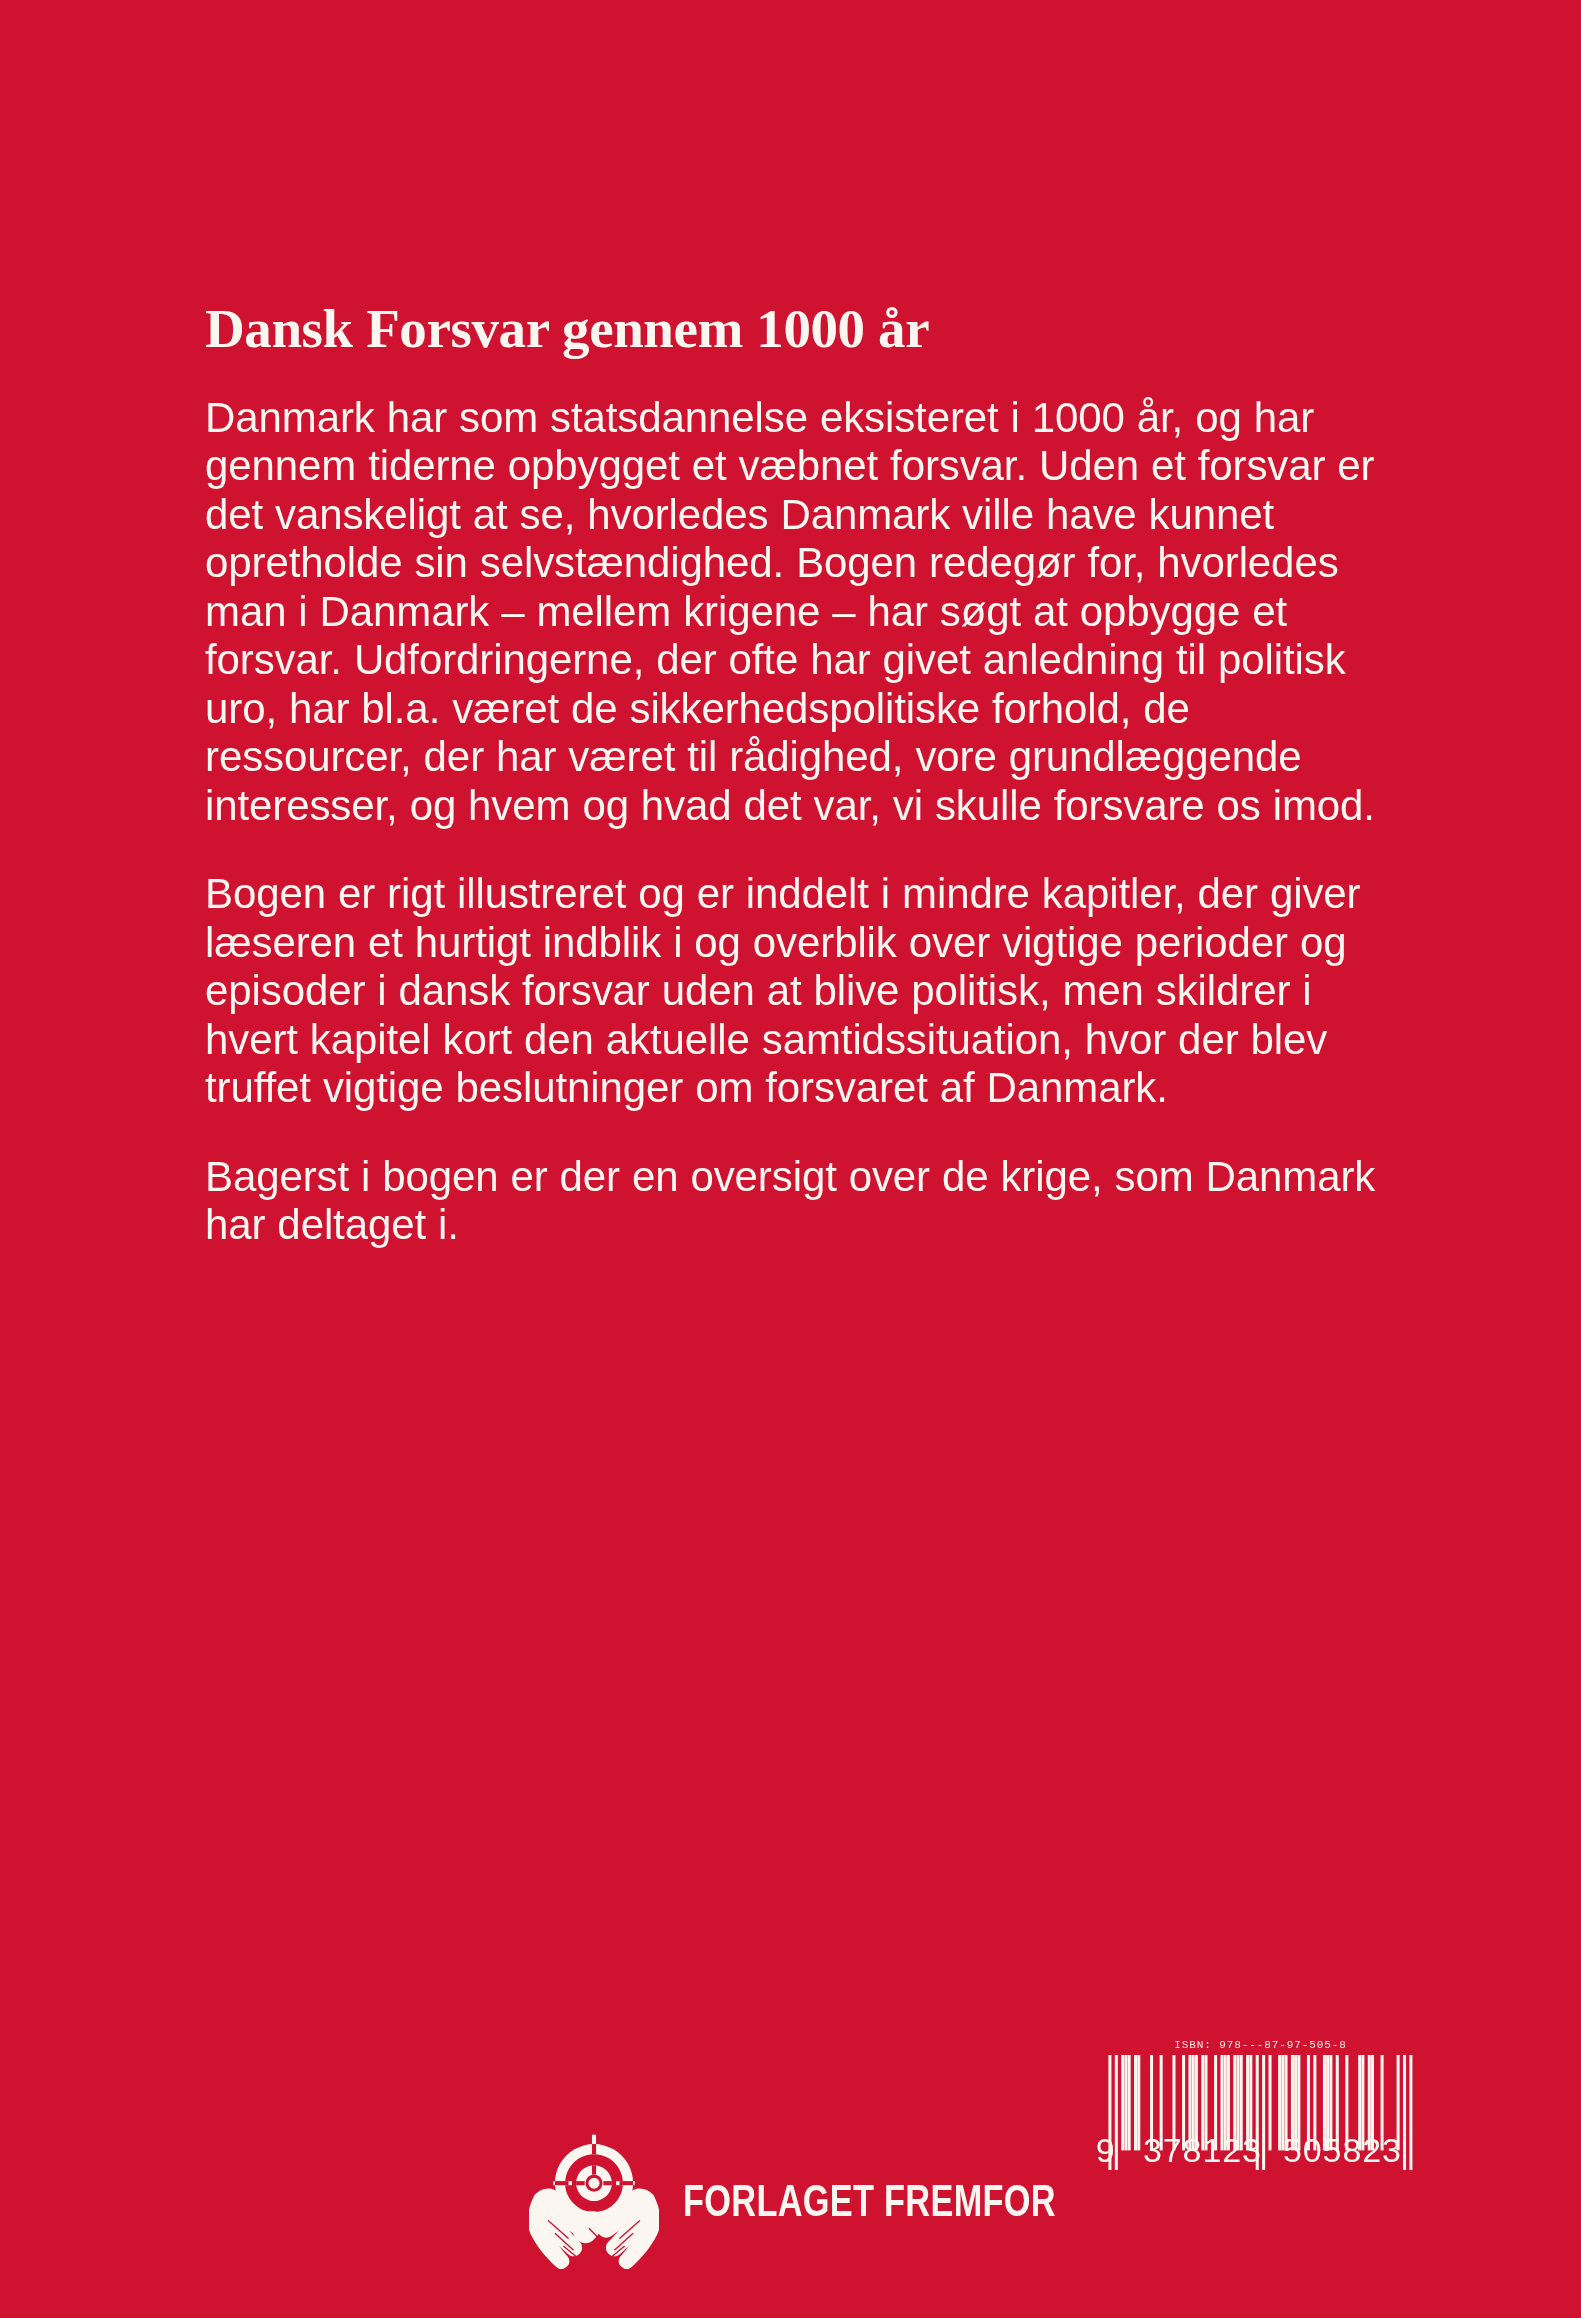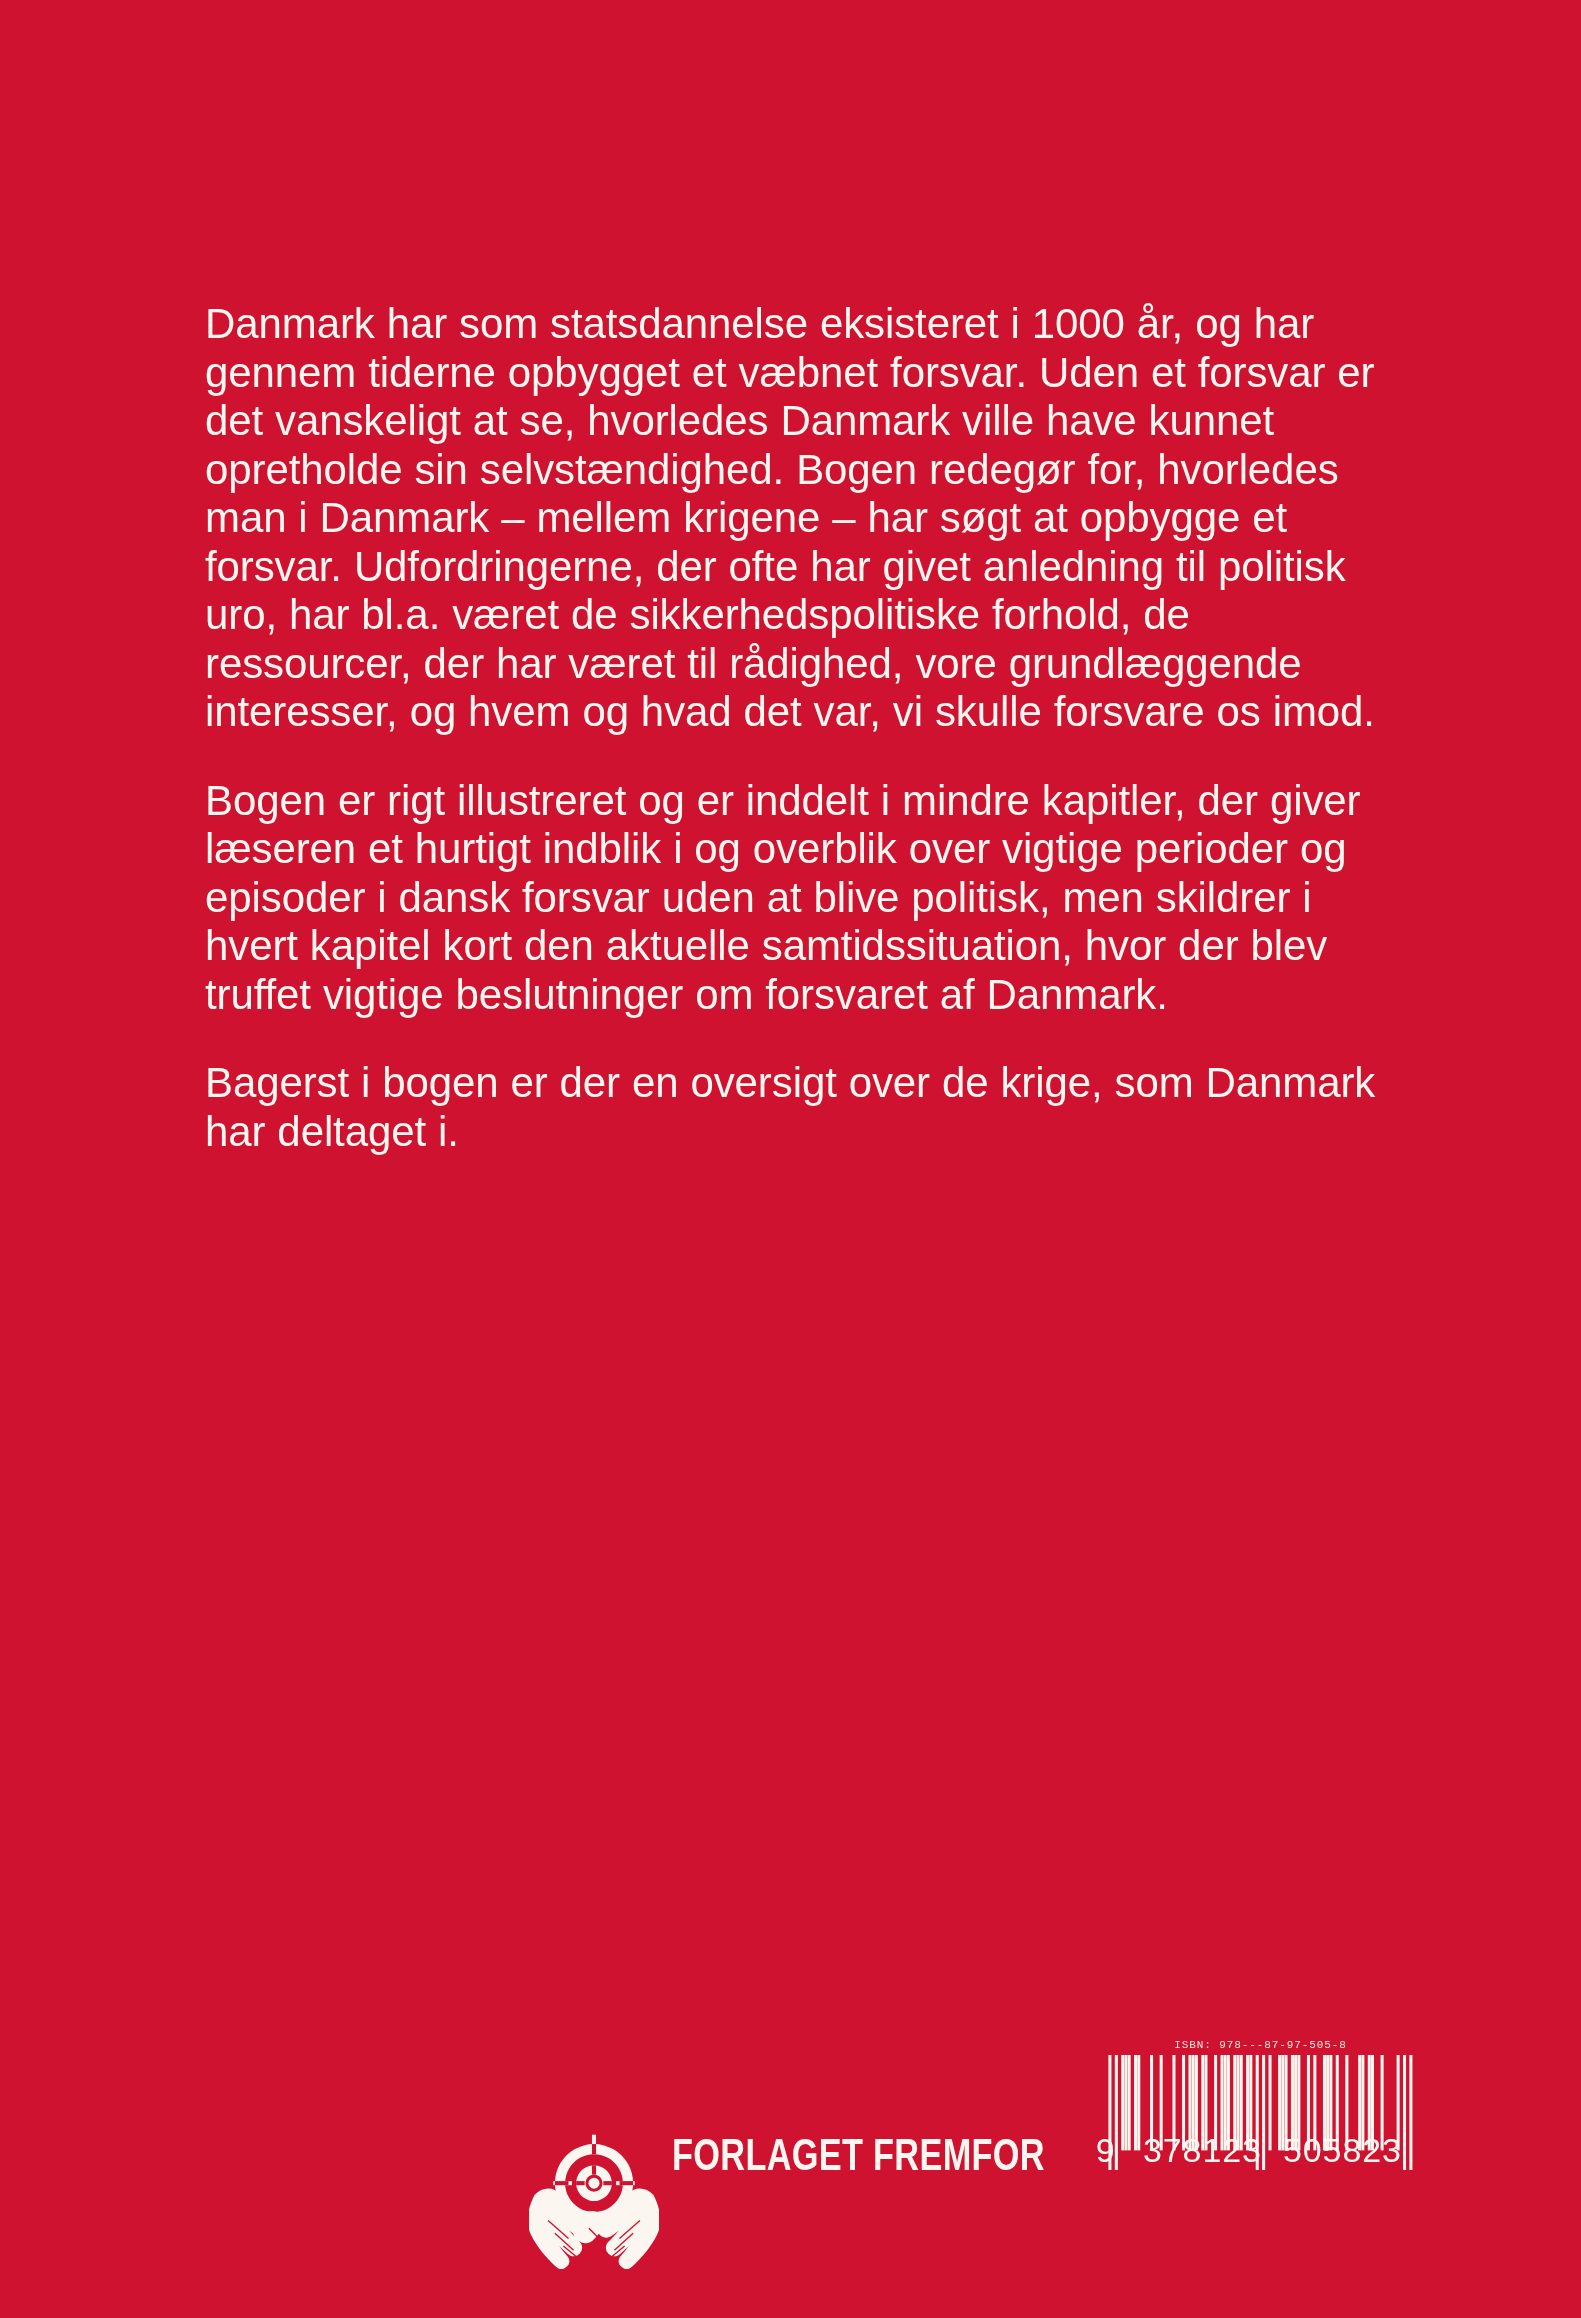--- a/index.html
+++ b/index.html
@@ -120,6 +120,7 @@
 <div id="cover">
 
   <div class="text-block">
+    <h1 class="book-title">Dansk Forsvar gennem 1000 år</h1>
 
     <p class="para">Danmark har som statsdannelse eksisteret i 1000 år, og har gennem tiderne opbygget et væbnet forsvar. Uden et forsvar er det vanskeligt at se, hvorledes Danmark ville have kunnet opretholde sin selvstændighed.   Bogen redegør for, hvorledes man i Danmark – mellem krigene – har søgt at opbygge et forsvar. Udfordringerne, der ofte har givet anledning til politisk uro, har bl.a. været de sikkerhedspolitiske forhold, de ressourcer, der har været til rådighed, vore grundlæggende interesser, og hvem og hvad det var, vi skulle forsvare os imod.</p>
 

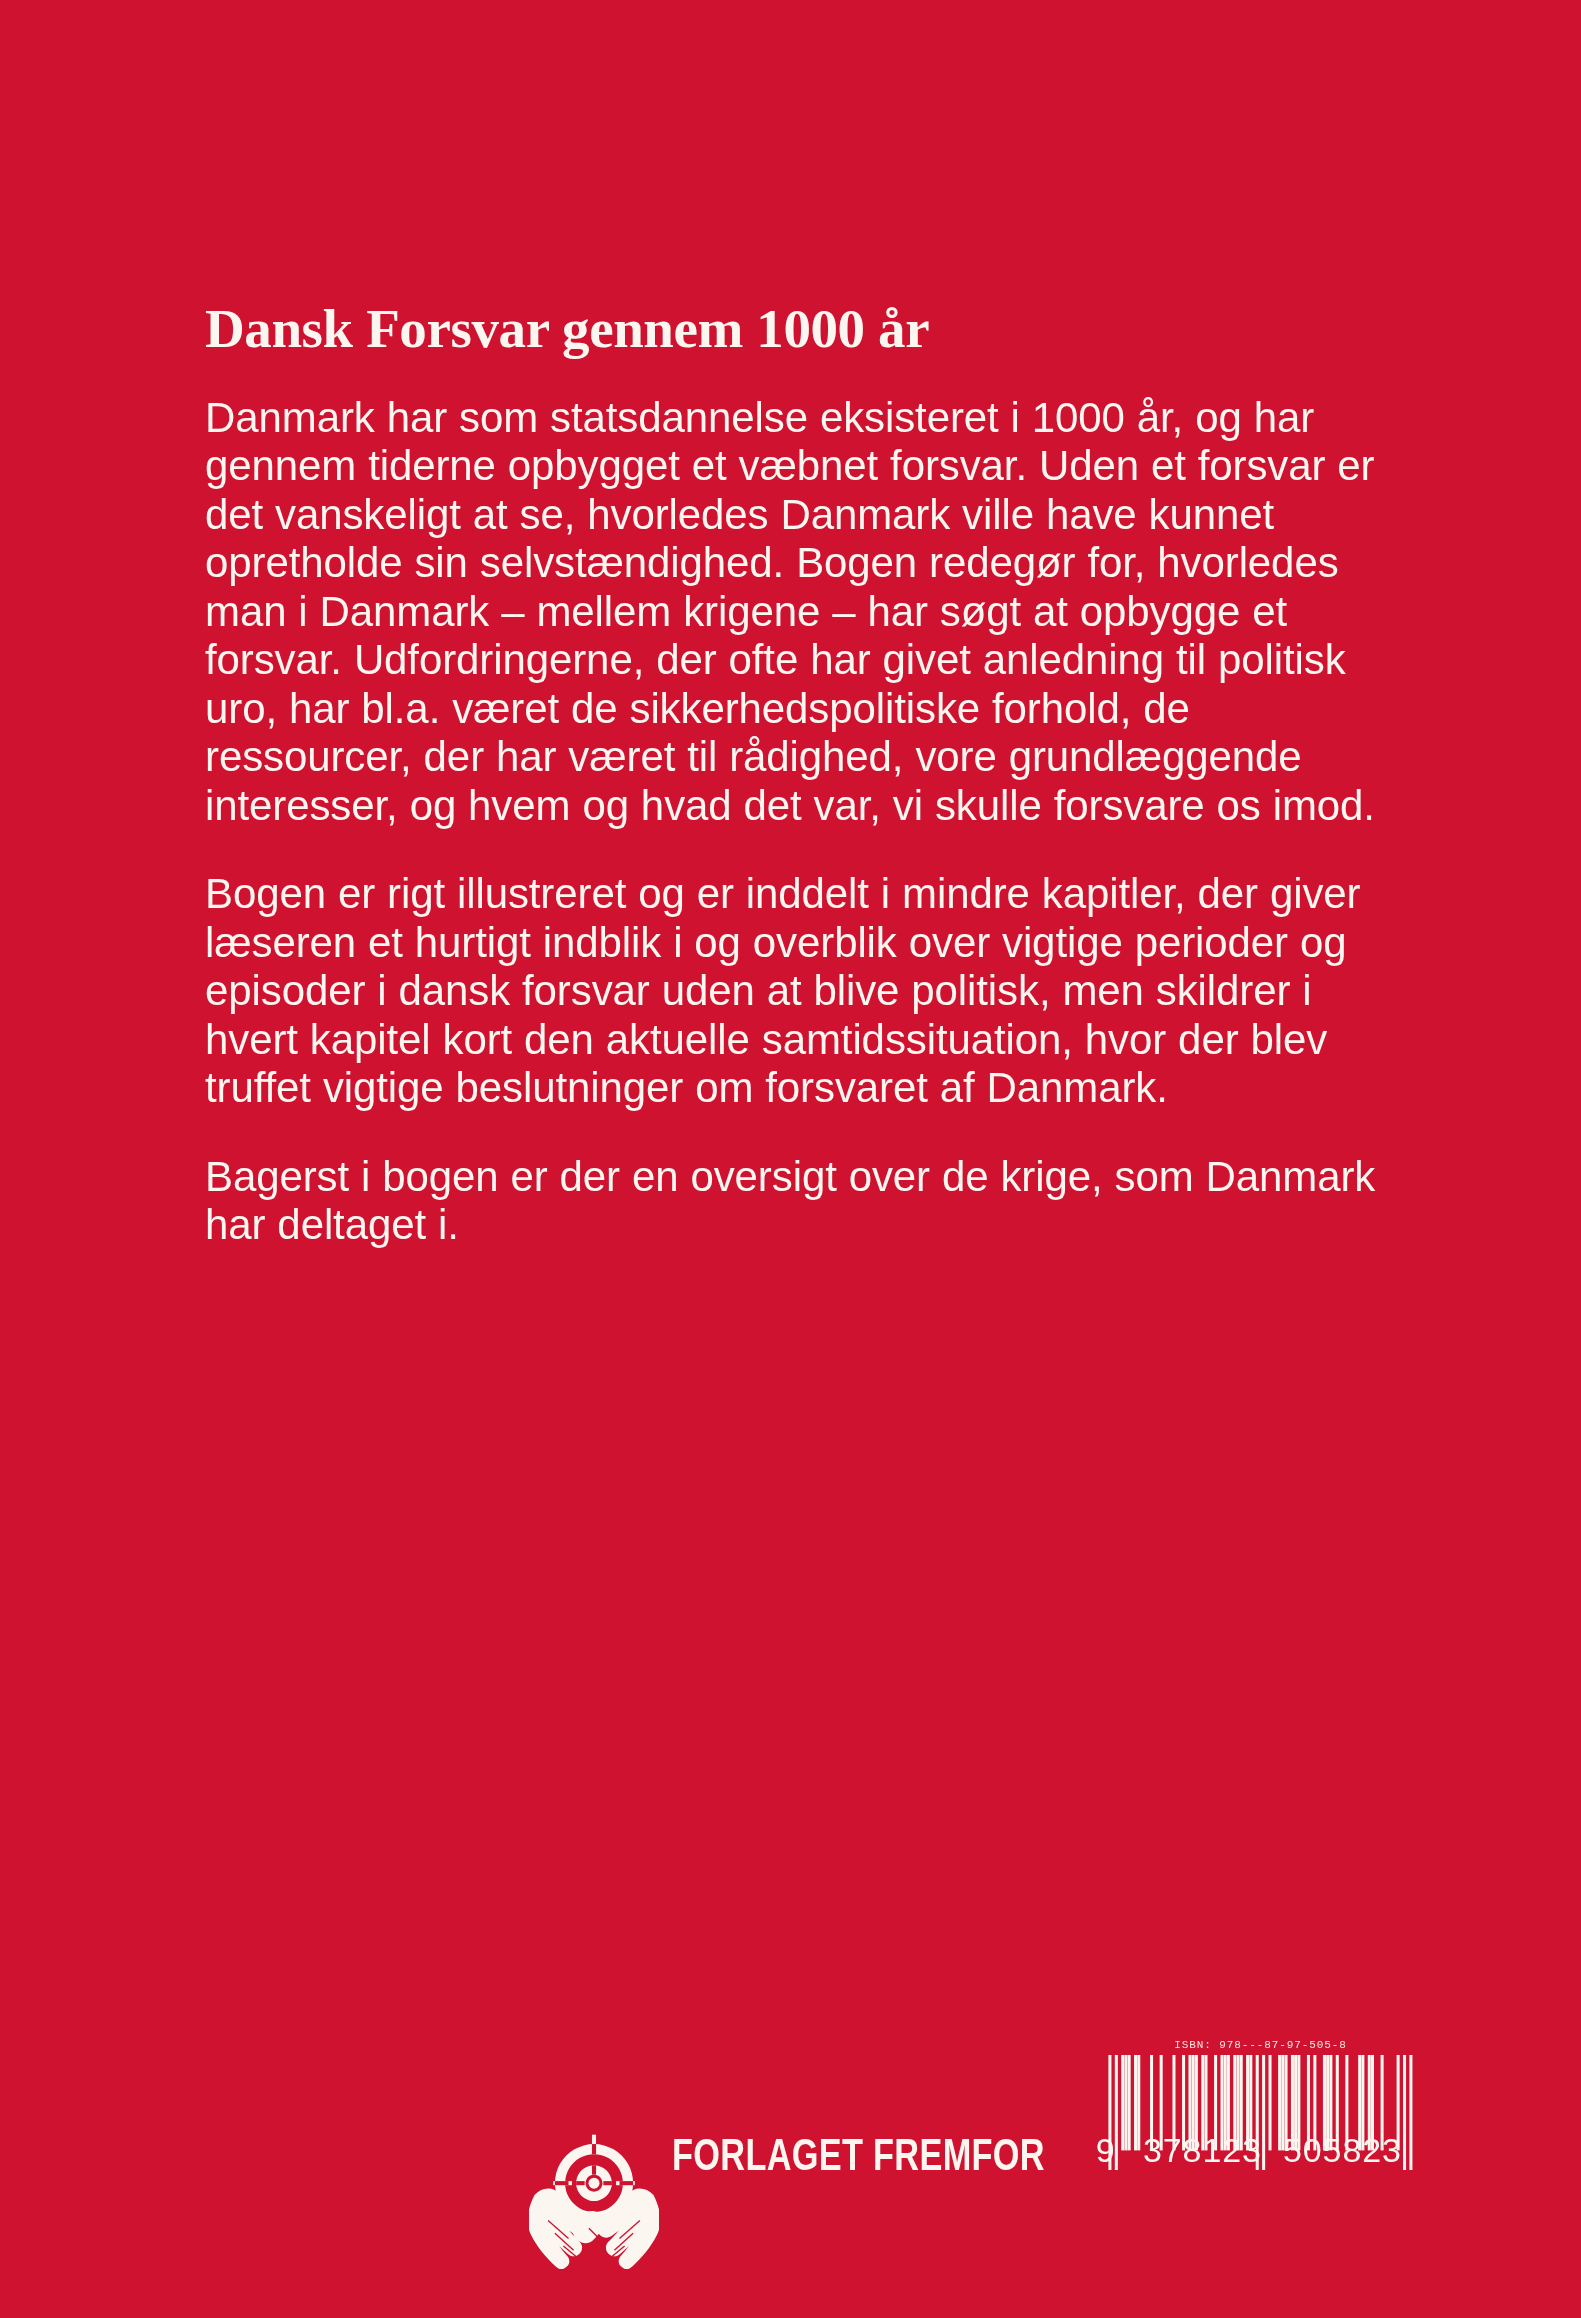--- a/index.html
+++ b/index.html
@@ -57,7 +57,8 @@
     left: 529px;
     top: 2133px;
     display: flex;
-    gap: 13px;
+    align-items: center;
+    gap: 24px;
   }
   .publisher-mark {
     width: 130px;

